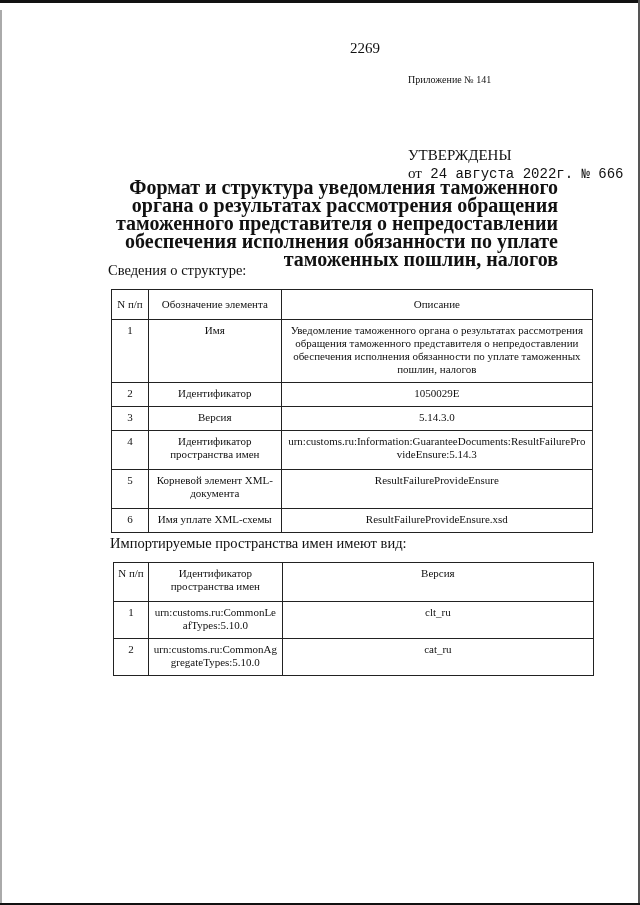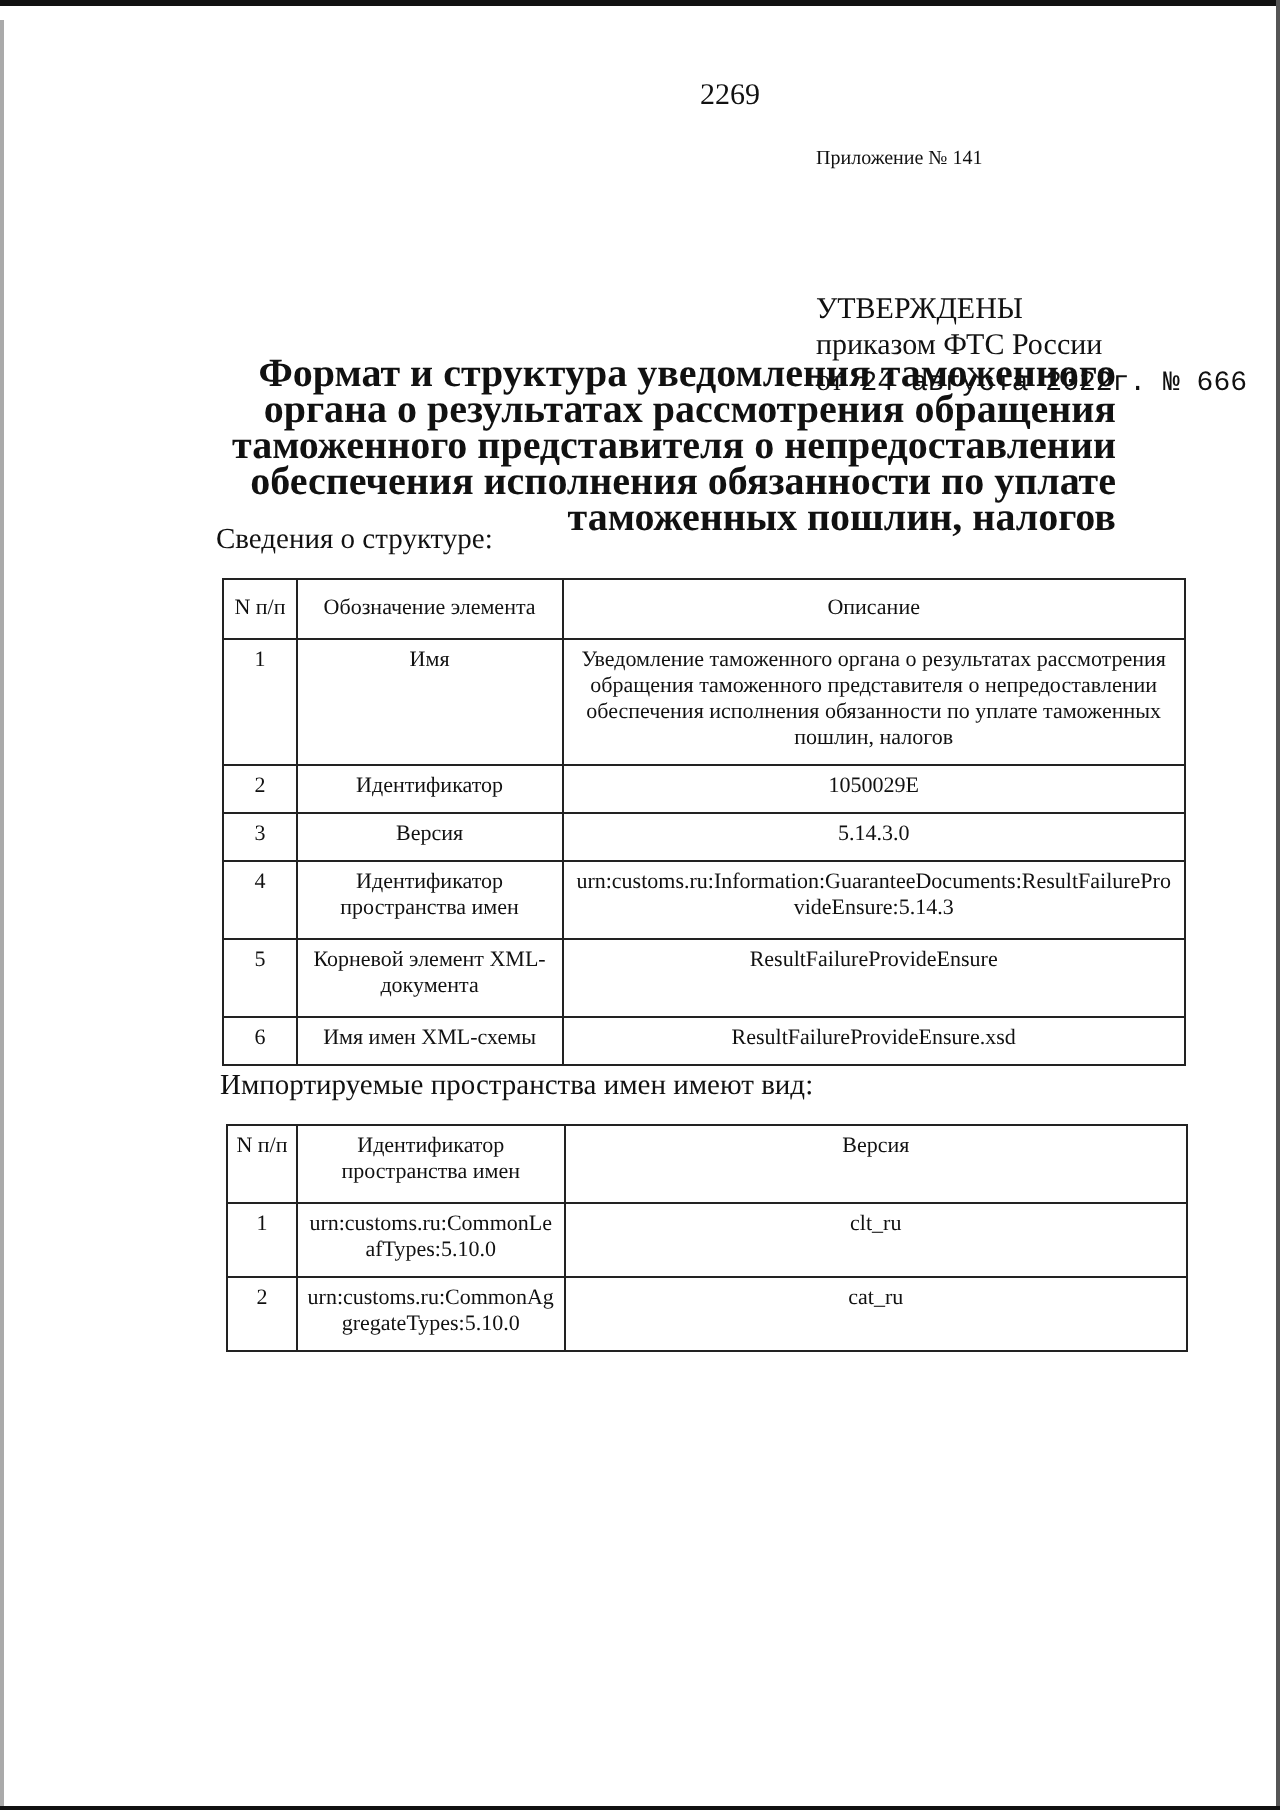--- a/index.html
+++ b/index.html
@@ -60,7 +60,6 @@
 
 <div class="approved">
   <div>УТВЕРЖДЕНЫ</div>
-  <div>приказом ФТС России</div>
   <div>
     <span>от</span><span class="order-date"> 24 августа 2022г. № 666</span>
   </div>

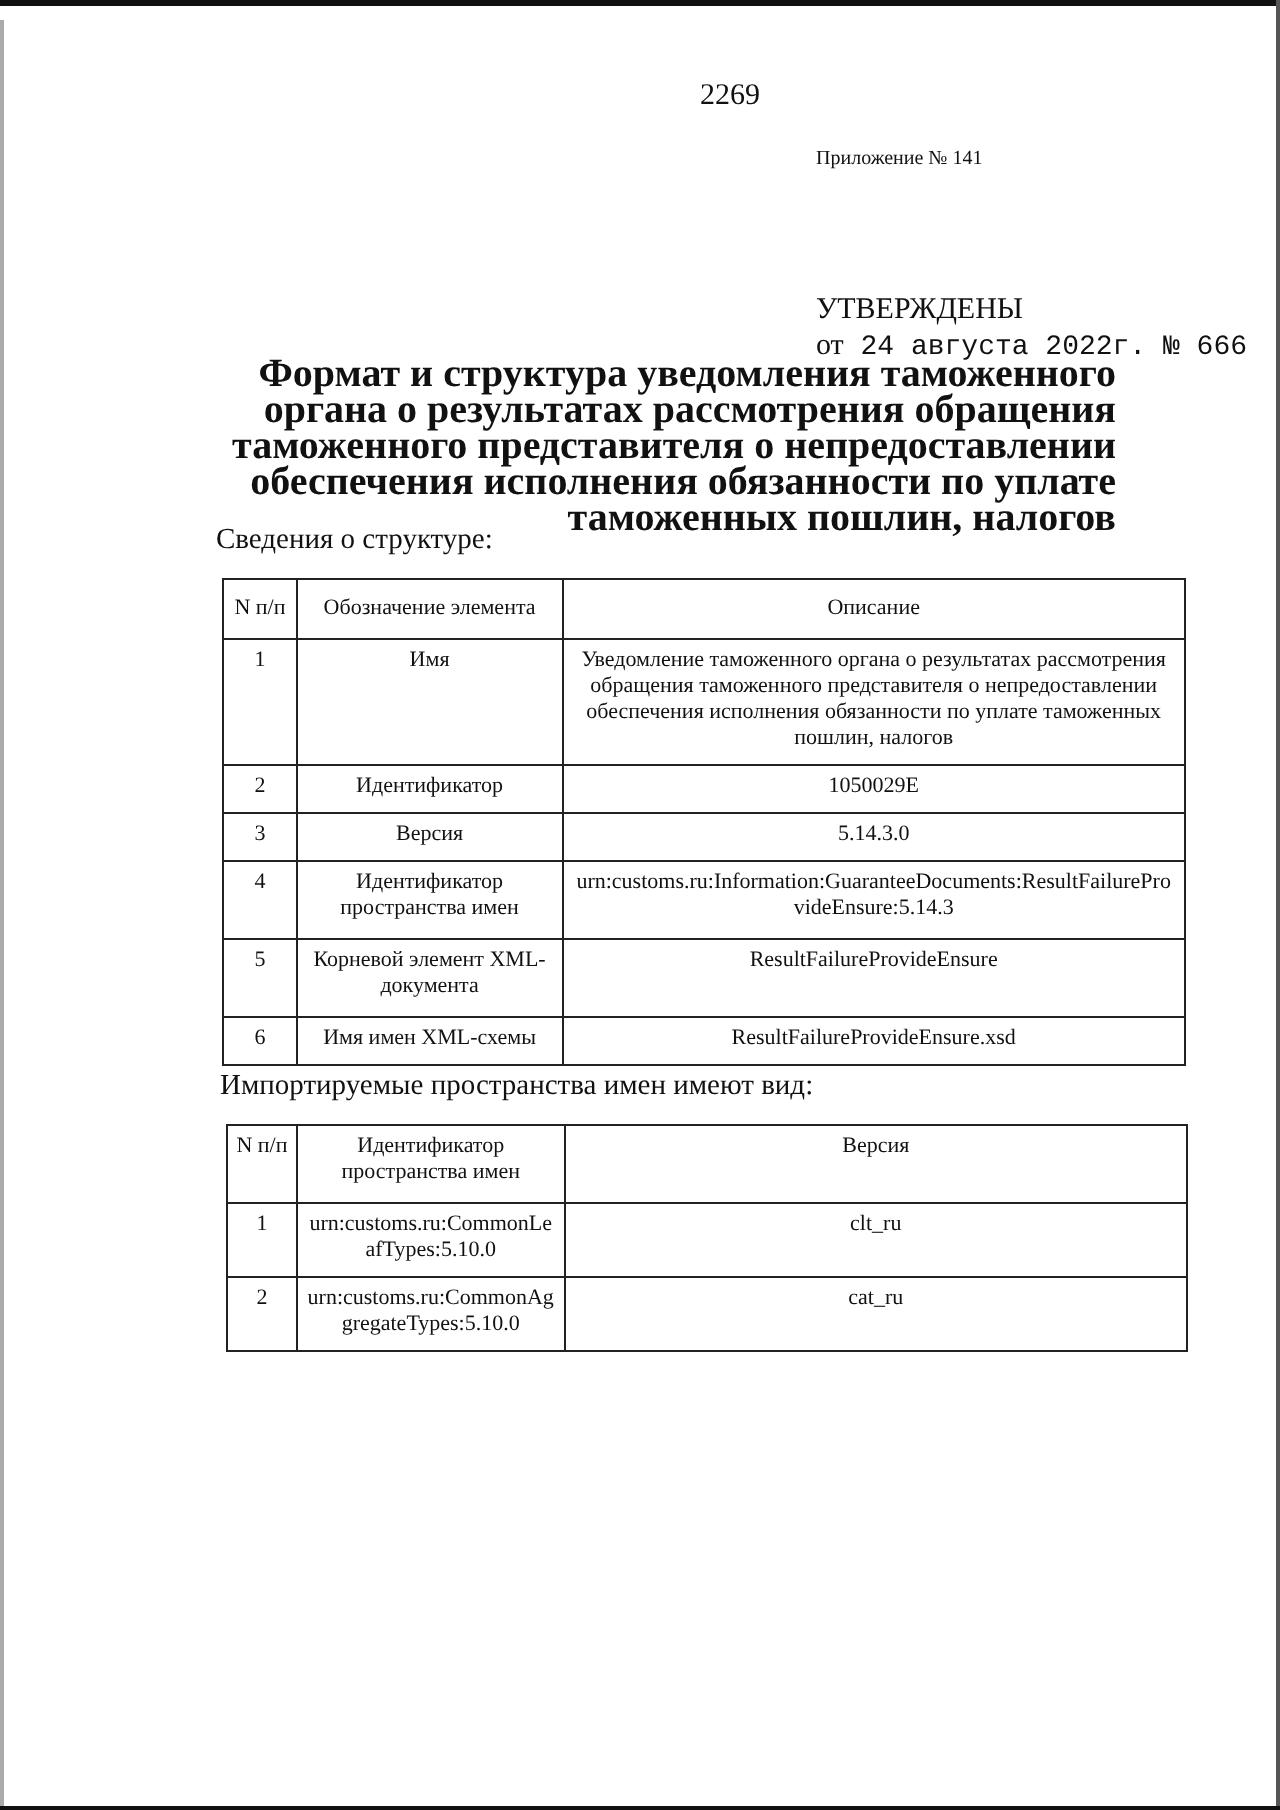--- a/index.html
+++ b/index.html
@@ -108,7 +108,7 @@
   </tr>
   <tr class="r6">
     <td class="num">6</td>
-    <td>Имя имен XML-схемы</td>
+    <td>Имя уплате XML-схемы</td>
     <td>ResultFailureProvideEnsure.xsd</td>
   </tr>
 </tbody>

